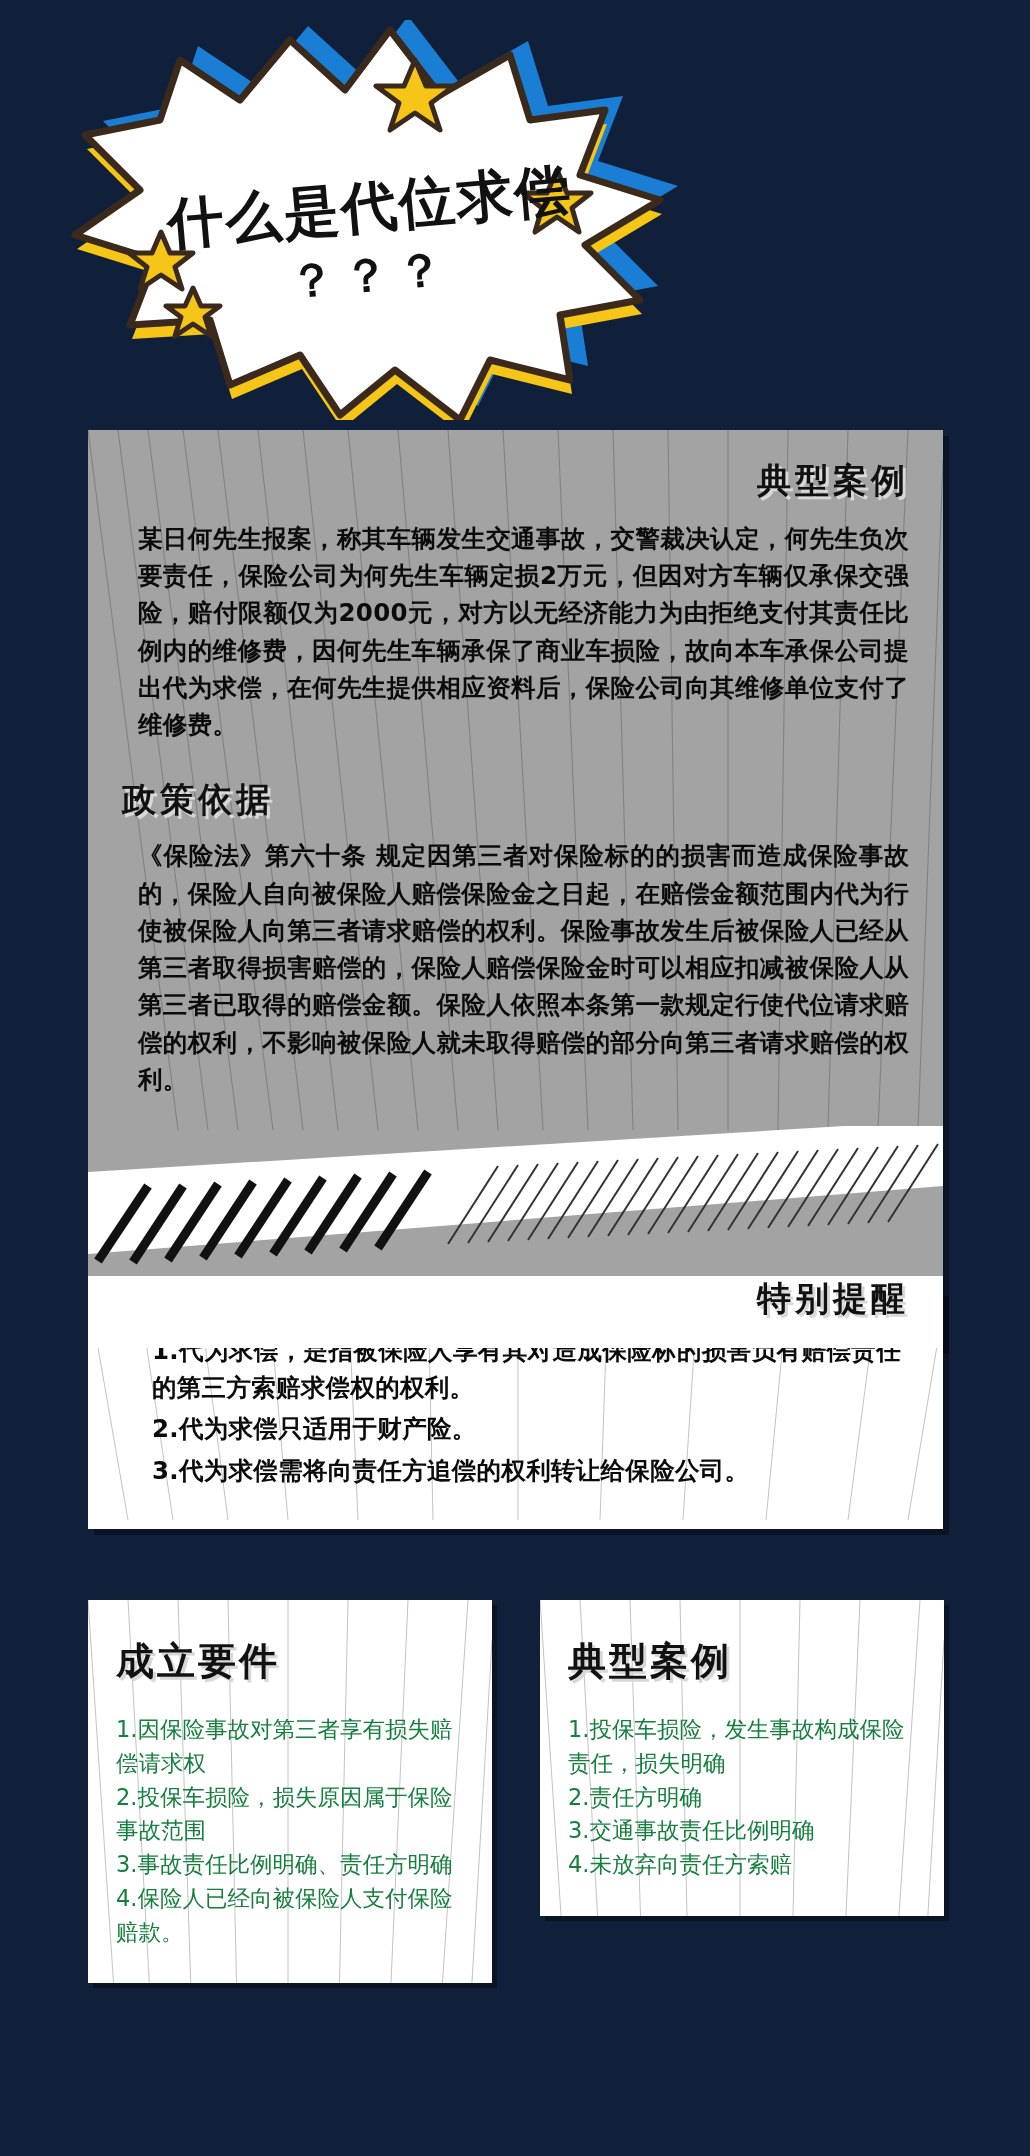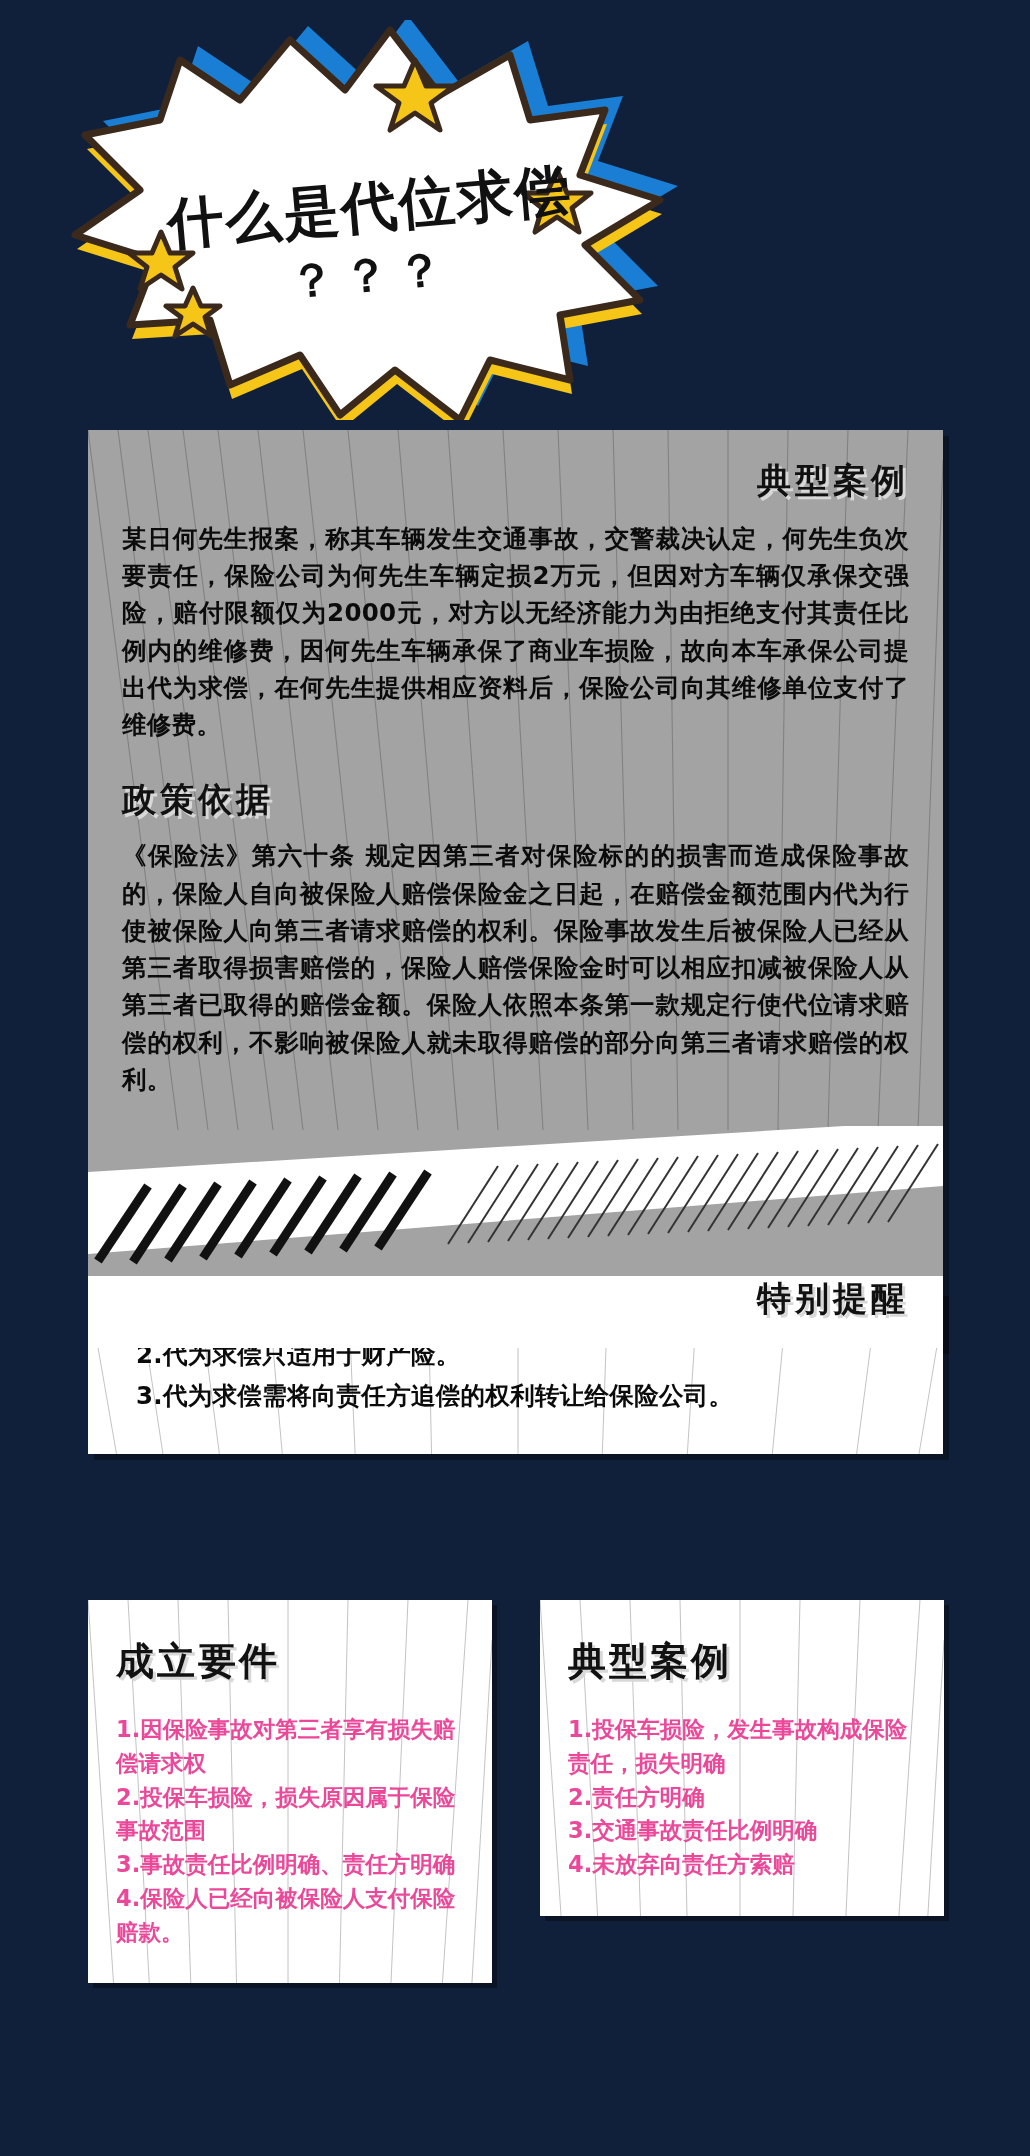--- a/index.html
+++ b/index.html
@@ -88,6 +88,7 @@
     font-weight: 700;
     letter-spacing: 0.3px;
     text-align: justify;
+    margin-left: 16px;
   }
   .pad {
     position: relative;

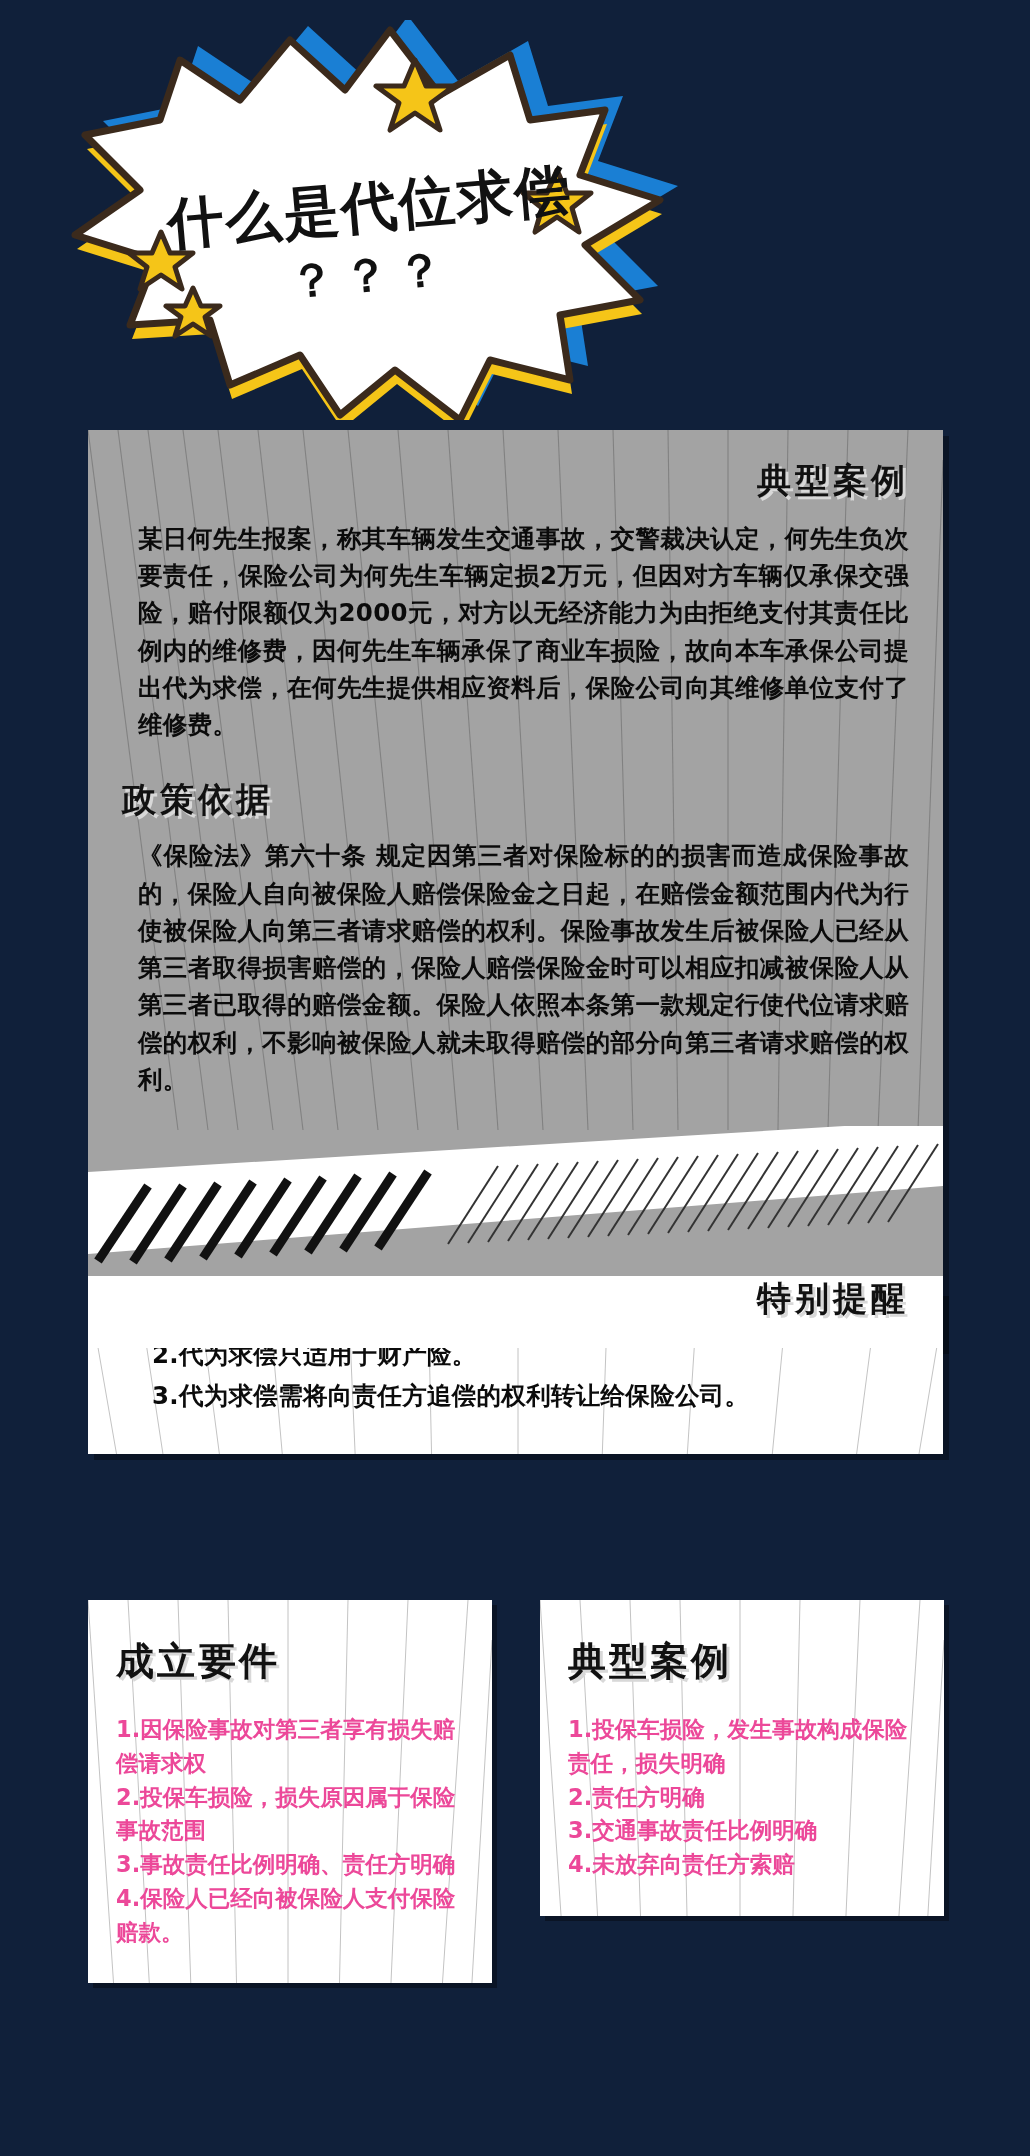--- a/index.html
+++ b/index.html
@@ -252,6 +252,7 @@
     </g>
   </svg>
   <div style="position:relative;z-index:2;padding:42px 42px 40px 48px;">
+    <div class="body-text">1.代为求偿，是指被保险人享有其对造成保险标的损害负有赔偿责任的第三方索赔求偿权的权利。</div>
     <div class="body-text" style="margin-top:4px;">2.代为求偿只适用于财产险。</div>
     <div class="body-text" style="margin-top:4px;">3.代为求偿需将向责任方追偿的权利转让给保险公司。</div>
   </div>

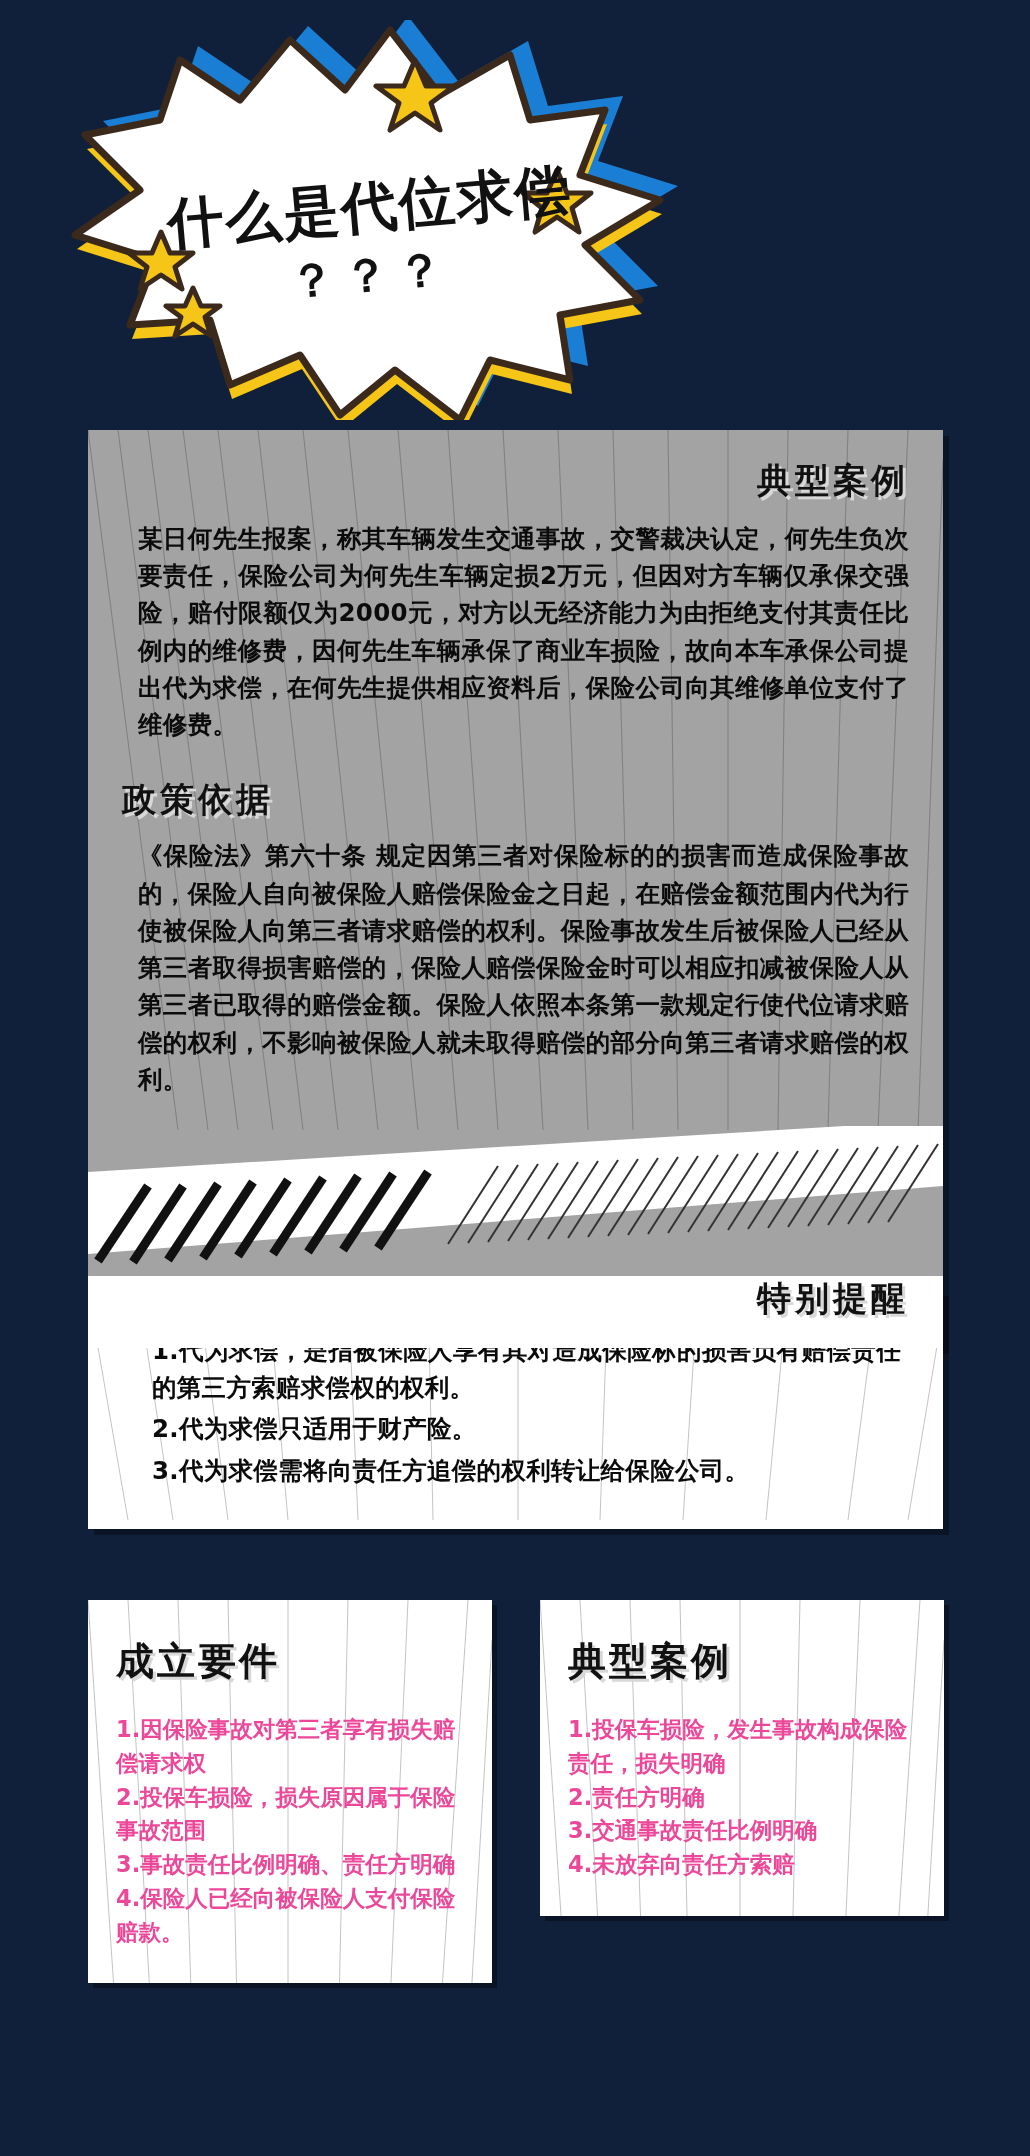--- a/index.html
+++ b/index.html
@@ -129,8 +129,8 @@
   .list-text {
     font-size: 22.5px;
     line-height: 1.5;
-    color: #ec4899;
-    font-weight: 700;
+    color: #15803d;
+    font-weight: 400;
   }
 </style>
 </head>

